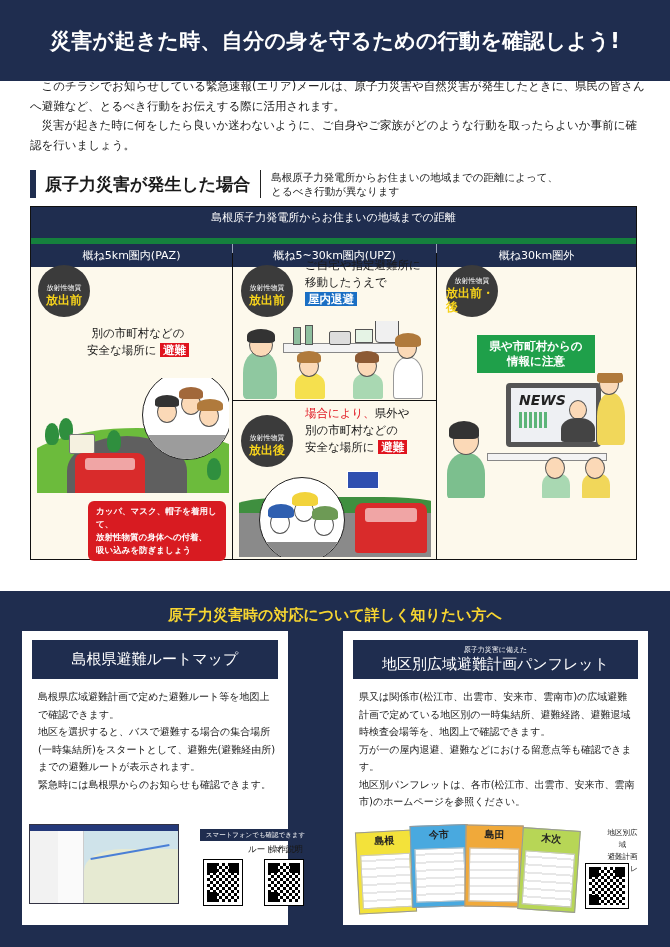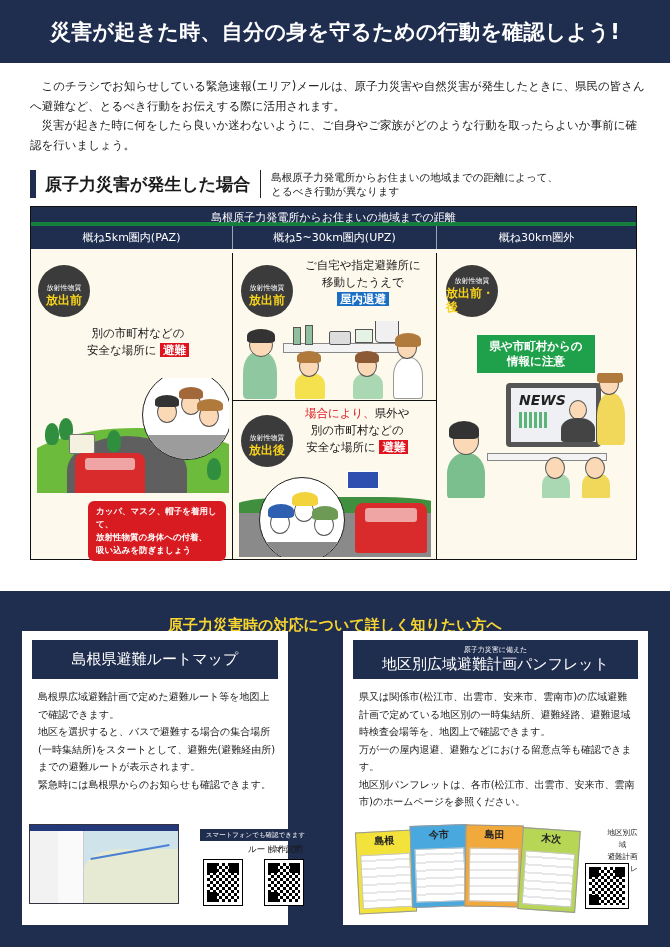--- a/index.html
+++ b/index.html
@@ -6,7 +6,7 @@
   html, body { width: 670px; height: 947px; overflow: hidden; background: #ffffff; }
   body { font-family: "DejaVu Sans", "Liberation Sans", sans-serif; color: #1a1a1a; position: relative; }
 
-  .top-banner { position: absolute; left: 0; top: 0; width: 670px; height: 63px; background: #1f2d4f; display: flex; align-items: center; justify-content: center; }
+  .top-banner { position: absolute; left: 0; top: 0; width: 670px; height: 81px; background: #1f2d4f; display: flex; align-items: center; justify-content: center; }
   .top-banner h1 { color: #fff; font-size: 21px; font-weight: bold; letter-spacing: 0.3px; }
 
   .intro { position: absolute; left: 30px; top: 77px; width: 615px; font-size: 11.5px; line-height: 19.5px; }

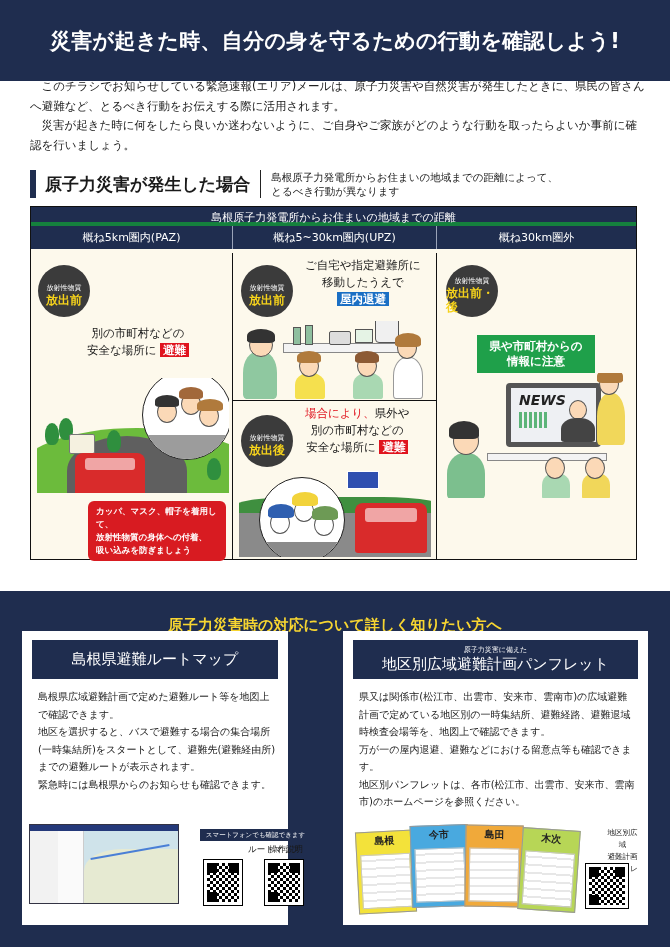--- a/index.html
+++ b/index.html
@@ -18,7 +18,7 @@
   .sec-head .desc { font-size: 10.5px; line-height: 14px; padding-left: 10px; }
 
   .table { position: absolute; left: 30px; top: 206px; width: 607px; height: 354px; border: 1.5px solid #111; background: #fdf9ec; }
-  .t-head1 { height: 19px; background: #1f2d4f; color: #fff; font-size: 11px; text-align: center; line-height: 22px; border-bottom: 4px solid #15803d; }
+  .t-head1 { height: 37px; background: #1f2d4f; color: #fff; font-size: 11px; text-align: center; line-height: 22px; border-bottom: 6px solid #15803d; }
   .t-head2 { display: flex; height: 23px; background: #1f2d4f; color: #fff; font-size: 11px; }
   .t-head2 div { text-align: center; line-height: 23px; }
   .t-head2 .c1 { width: 202px; border-right: 1px solid #9aa3b8; }

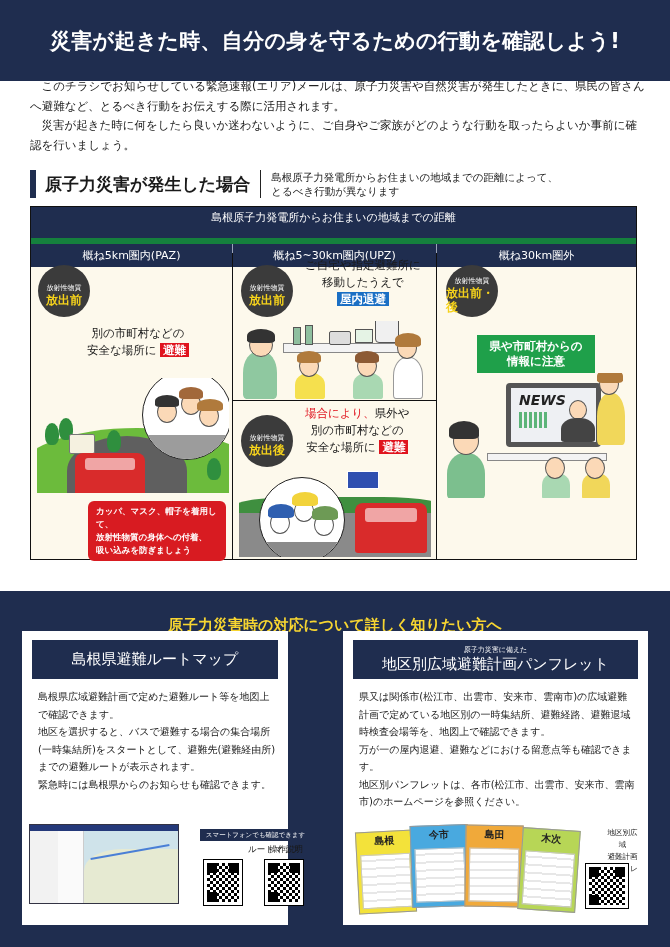--- a/index.html
+++ b/index.html
@@ -36,7 +36,7 @@
   .badge .s { color: #fff; font-size: 7px; line-height: 9px; margin-top: 8px; }
   .badge .b { color: #f5d21b; font-size: 12px; font-weight: bold; line-height: 14px; }
 
-  .txt { position: absolute; font-size: 11.5px; line-height: 17px; text-align: center; }
+  .txt { position: absolute; font-size: 11.5px; line-height: 17px; }
   .tag-red { background: #e0141e; color: #fff; font-weight: bold; padding: 0 3px; }
   .tag-blue { background: #1a6fc4; color: #fff; font-weight: bold; padding: 0 3px; }
   .red-txt { color: #e0141e; }

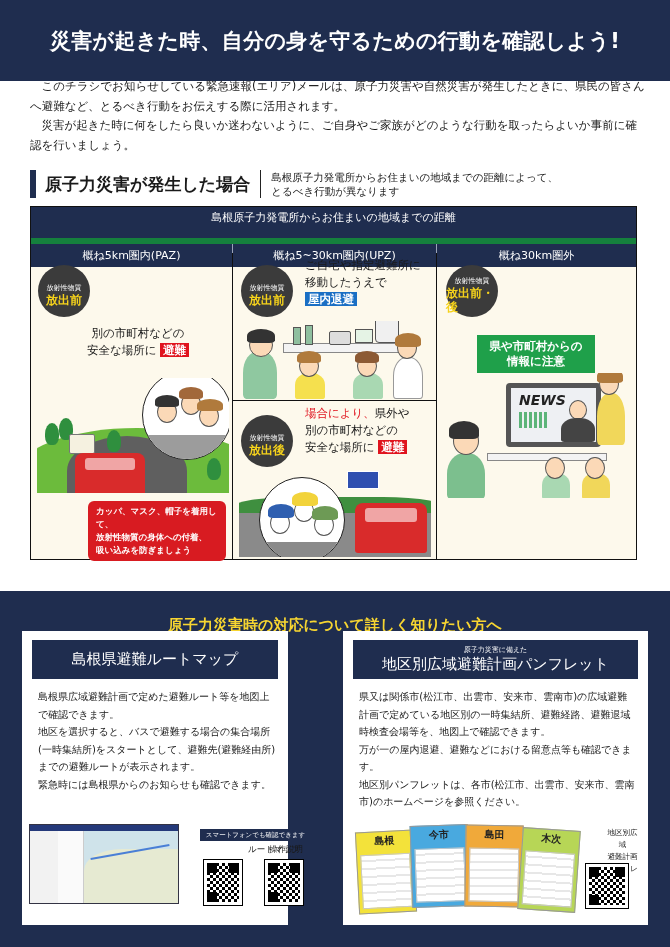--- a/index.html
+++ b/index.html
@@ -63,7 +63,7 @@
   .person { position: absolute; border-radius: 45% 45% 10% 10%; }
 
   .lower { position: absolute; left: 0; top: 591px; width: 670px; height: 356px; background: #1f2d4f; }
-  .lower h2 { position: absolute; left: 0; right: 0; top: 25px; text-align: center; color: #f7d531; font-size: 15px; font-weight: bold; }
+  .lower h2 { position: absolute; left: 0; right: 0; top: 15px; text-align: center; color: #f7d531; font-size: 15px; font-weight: bold; }
   .card { position: absolute; top: 40px; width: 266px; height: 294px; background: #fff; }
   .card.left { left: 22px; }
   .card.right { left: 343px; width: 305px; }

